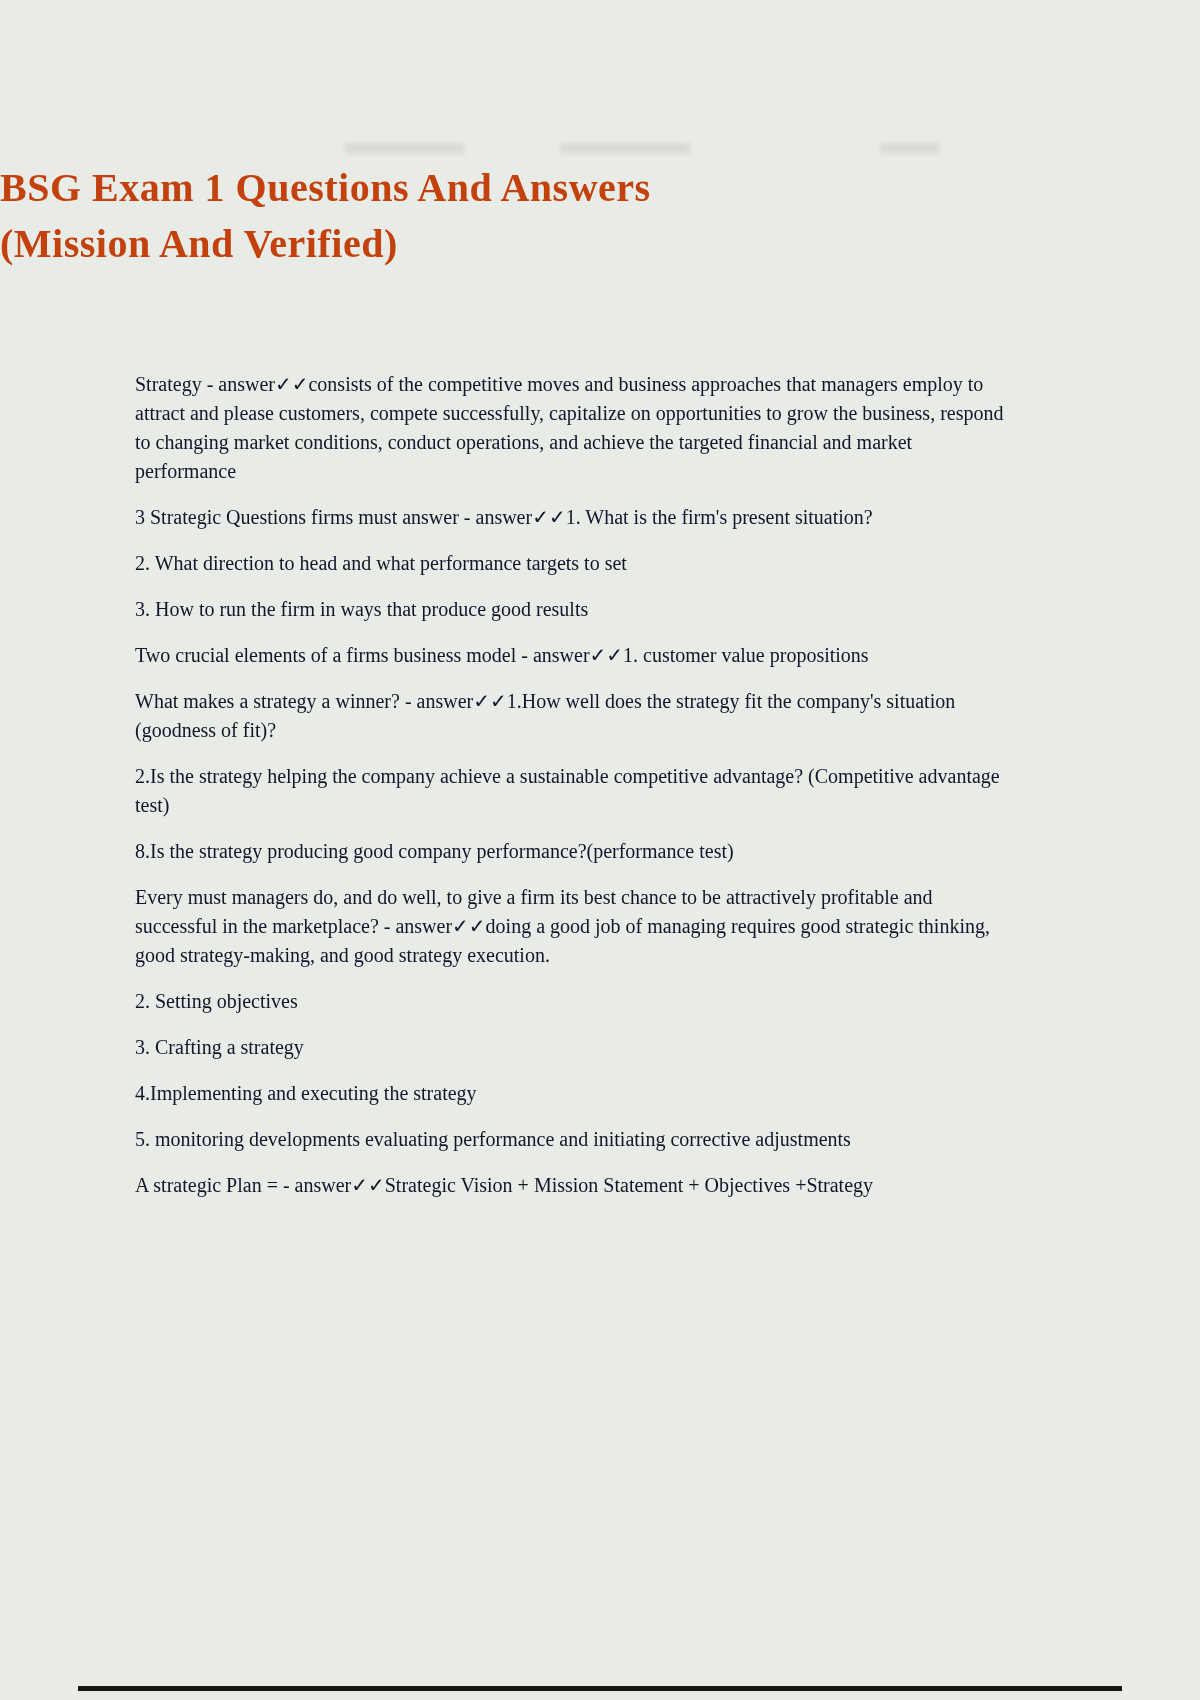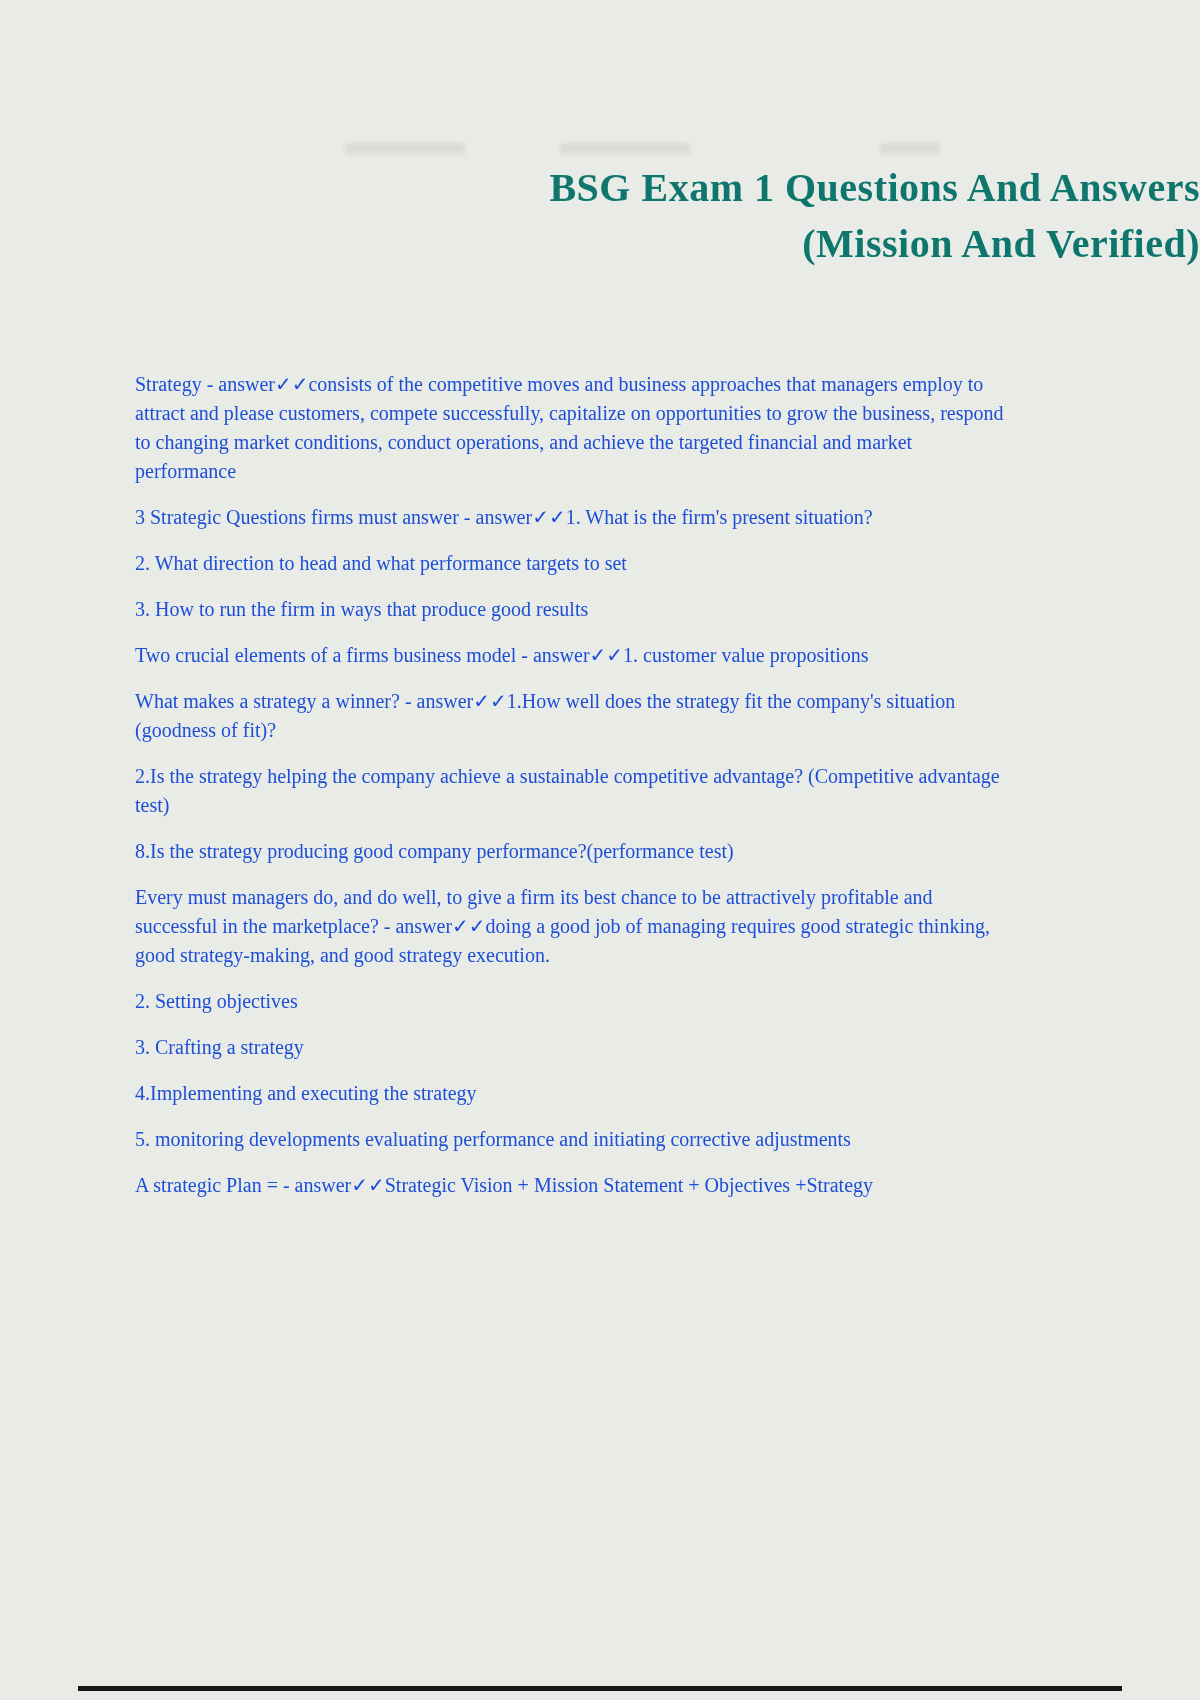--- a/index.html
+++ b/index.html
@@ -31,11 +31,11 @@
   .doc-title {
     margin: 0;
     padding-top: 160px;
-    text-align: right;
+    text-align: left;
     font-size: 40px;
     line-height: 56px;
     font-weight: 700;
-    color: #0f766e;
+    color: #c2410c;
     letter-spacing: 0.5px;
   }
   .doc-body {

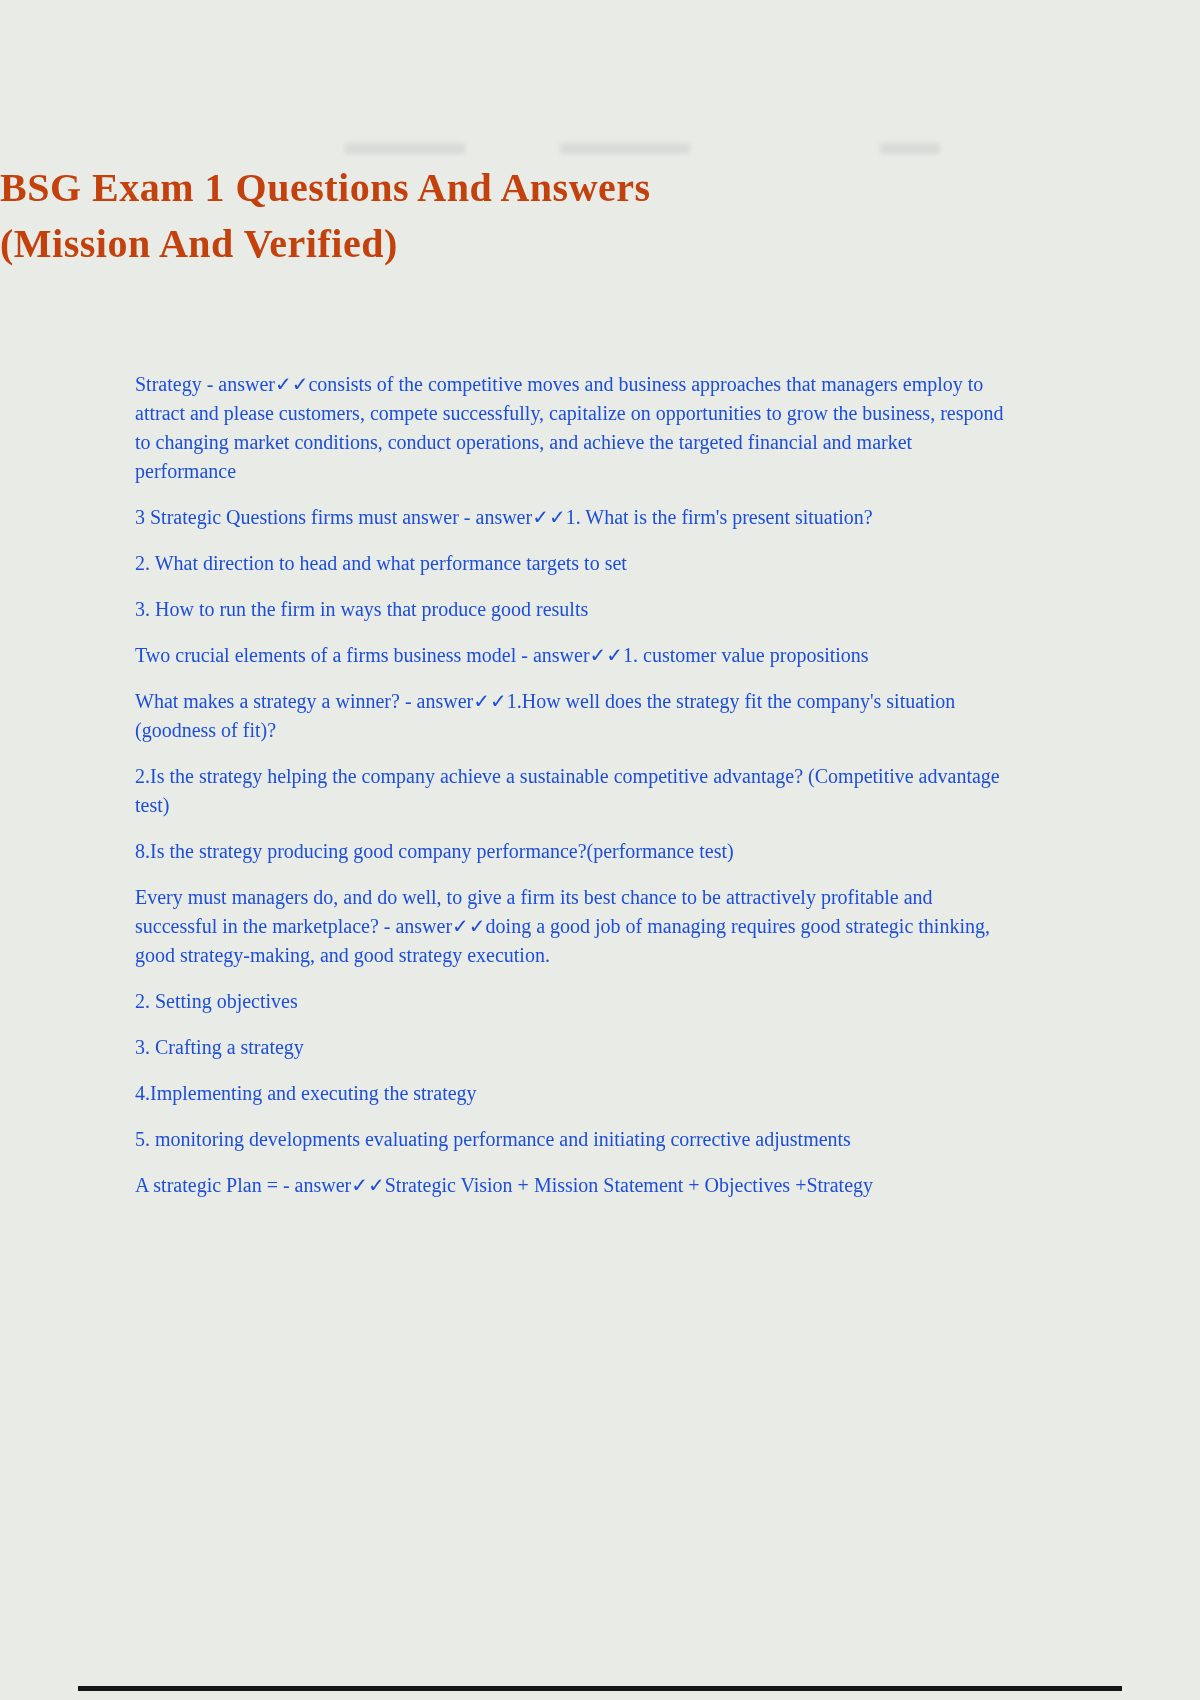--- a/index.html
+++ b/index.html
@@ -45,7 +45,7 @@
     width: 872px;
     font-size: 20px;
     line-height: 29px;
-    color: #1d4ed8;
+    color: #0f172a;
   }
   .doc-body p {
     margin: 0 0 17px 0;

